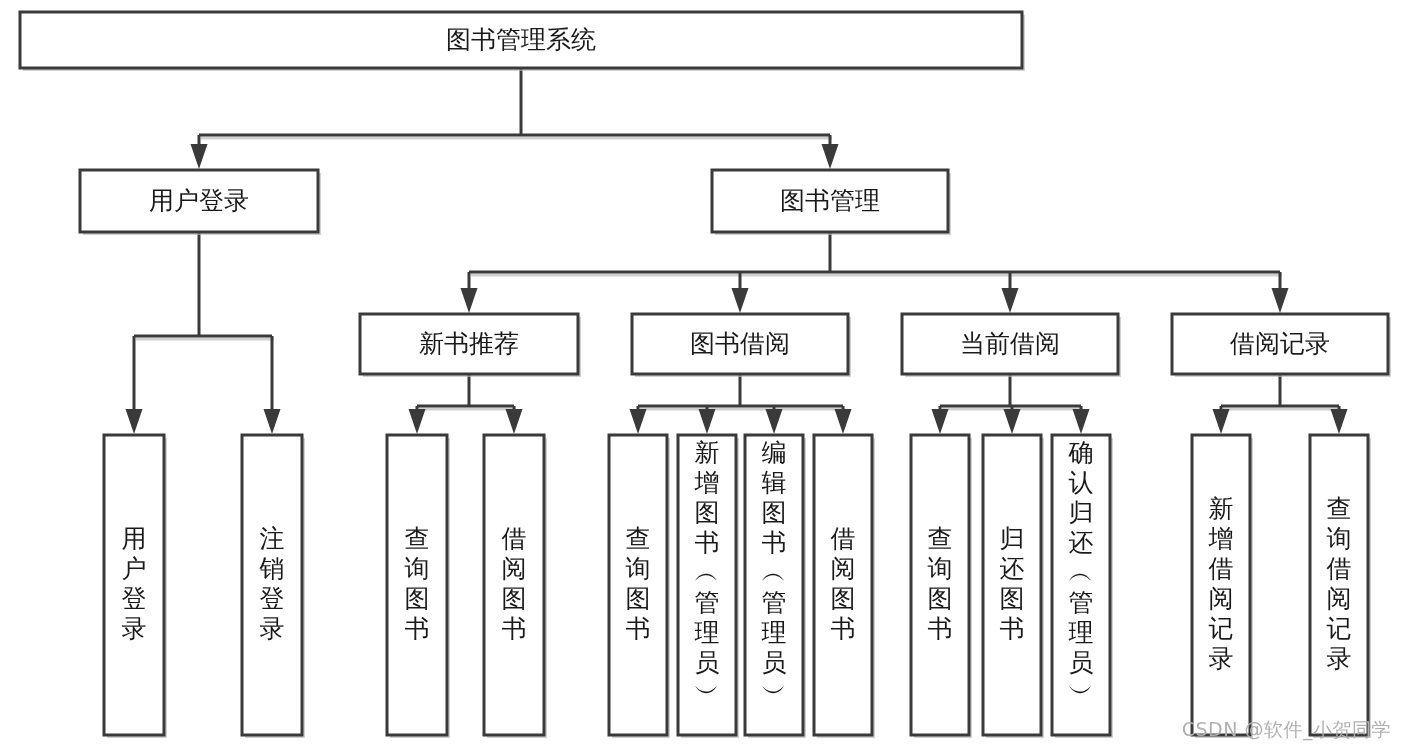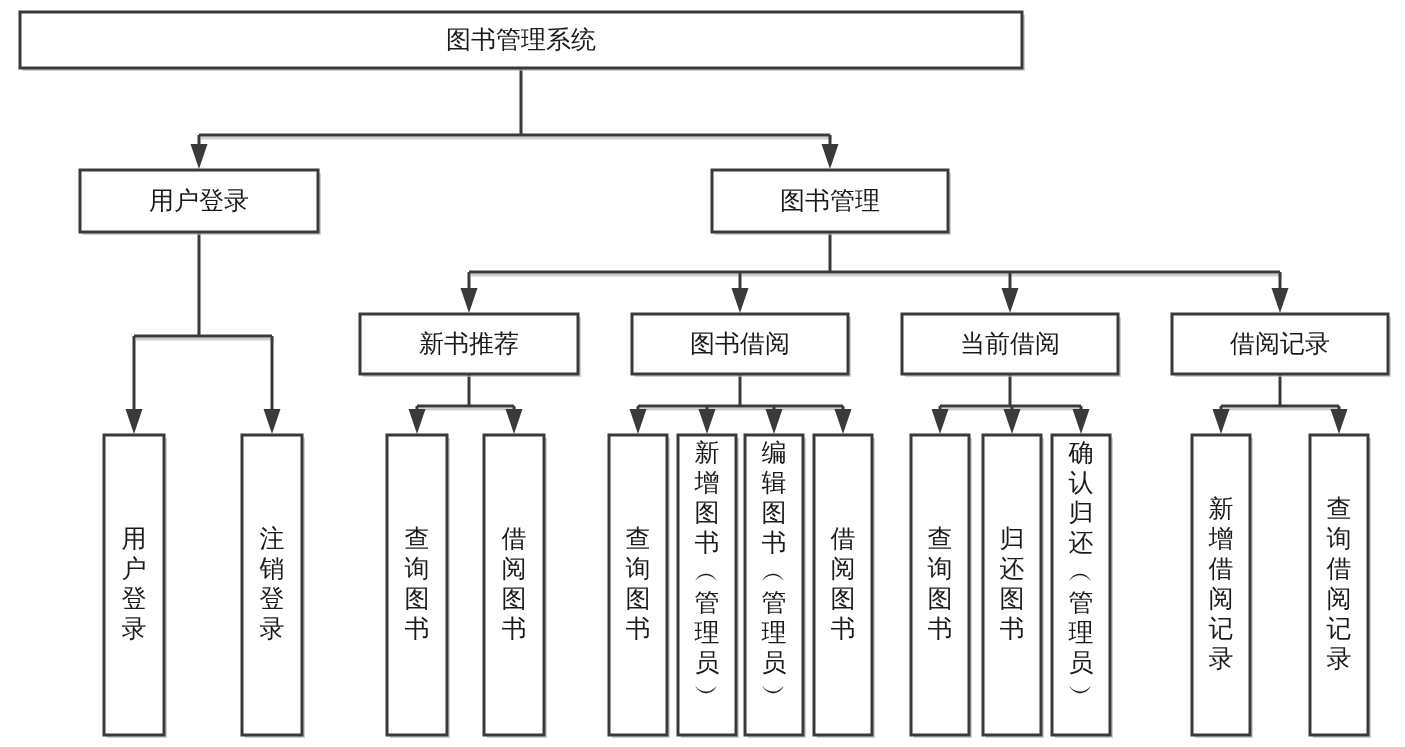--- a/index.html
+++ b/index.html
@@ -263,6 +263,7 @@
         </g>
       </g>
   </svg>
+  <div class="watermark">CSDN @软件_小贺同学</div>
 </div>
 
 </body></html>

